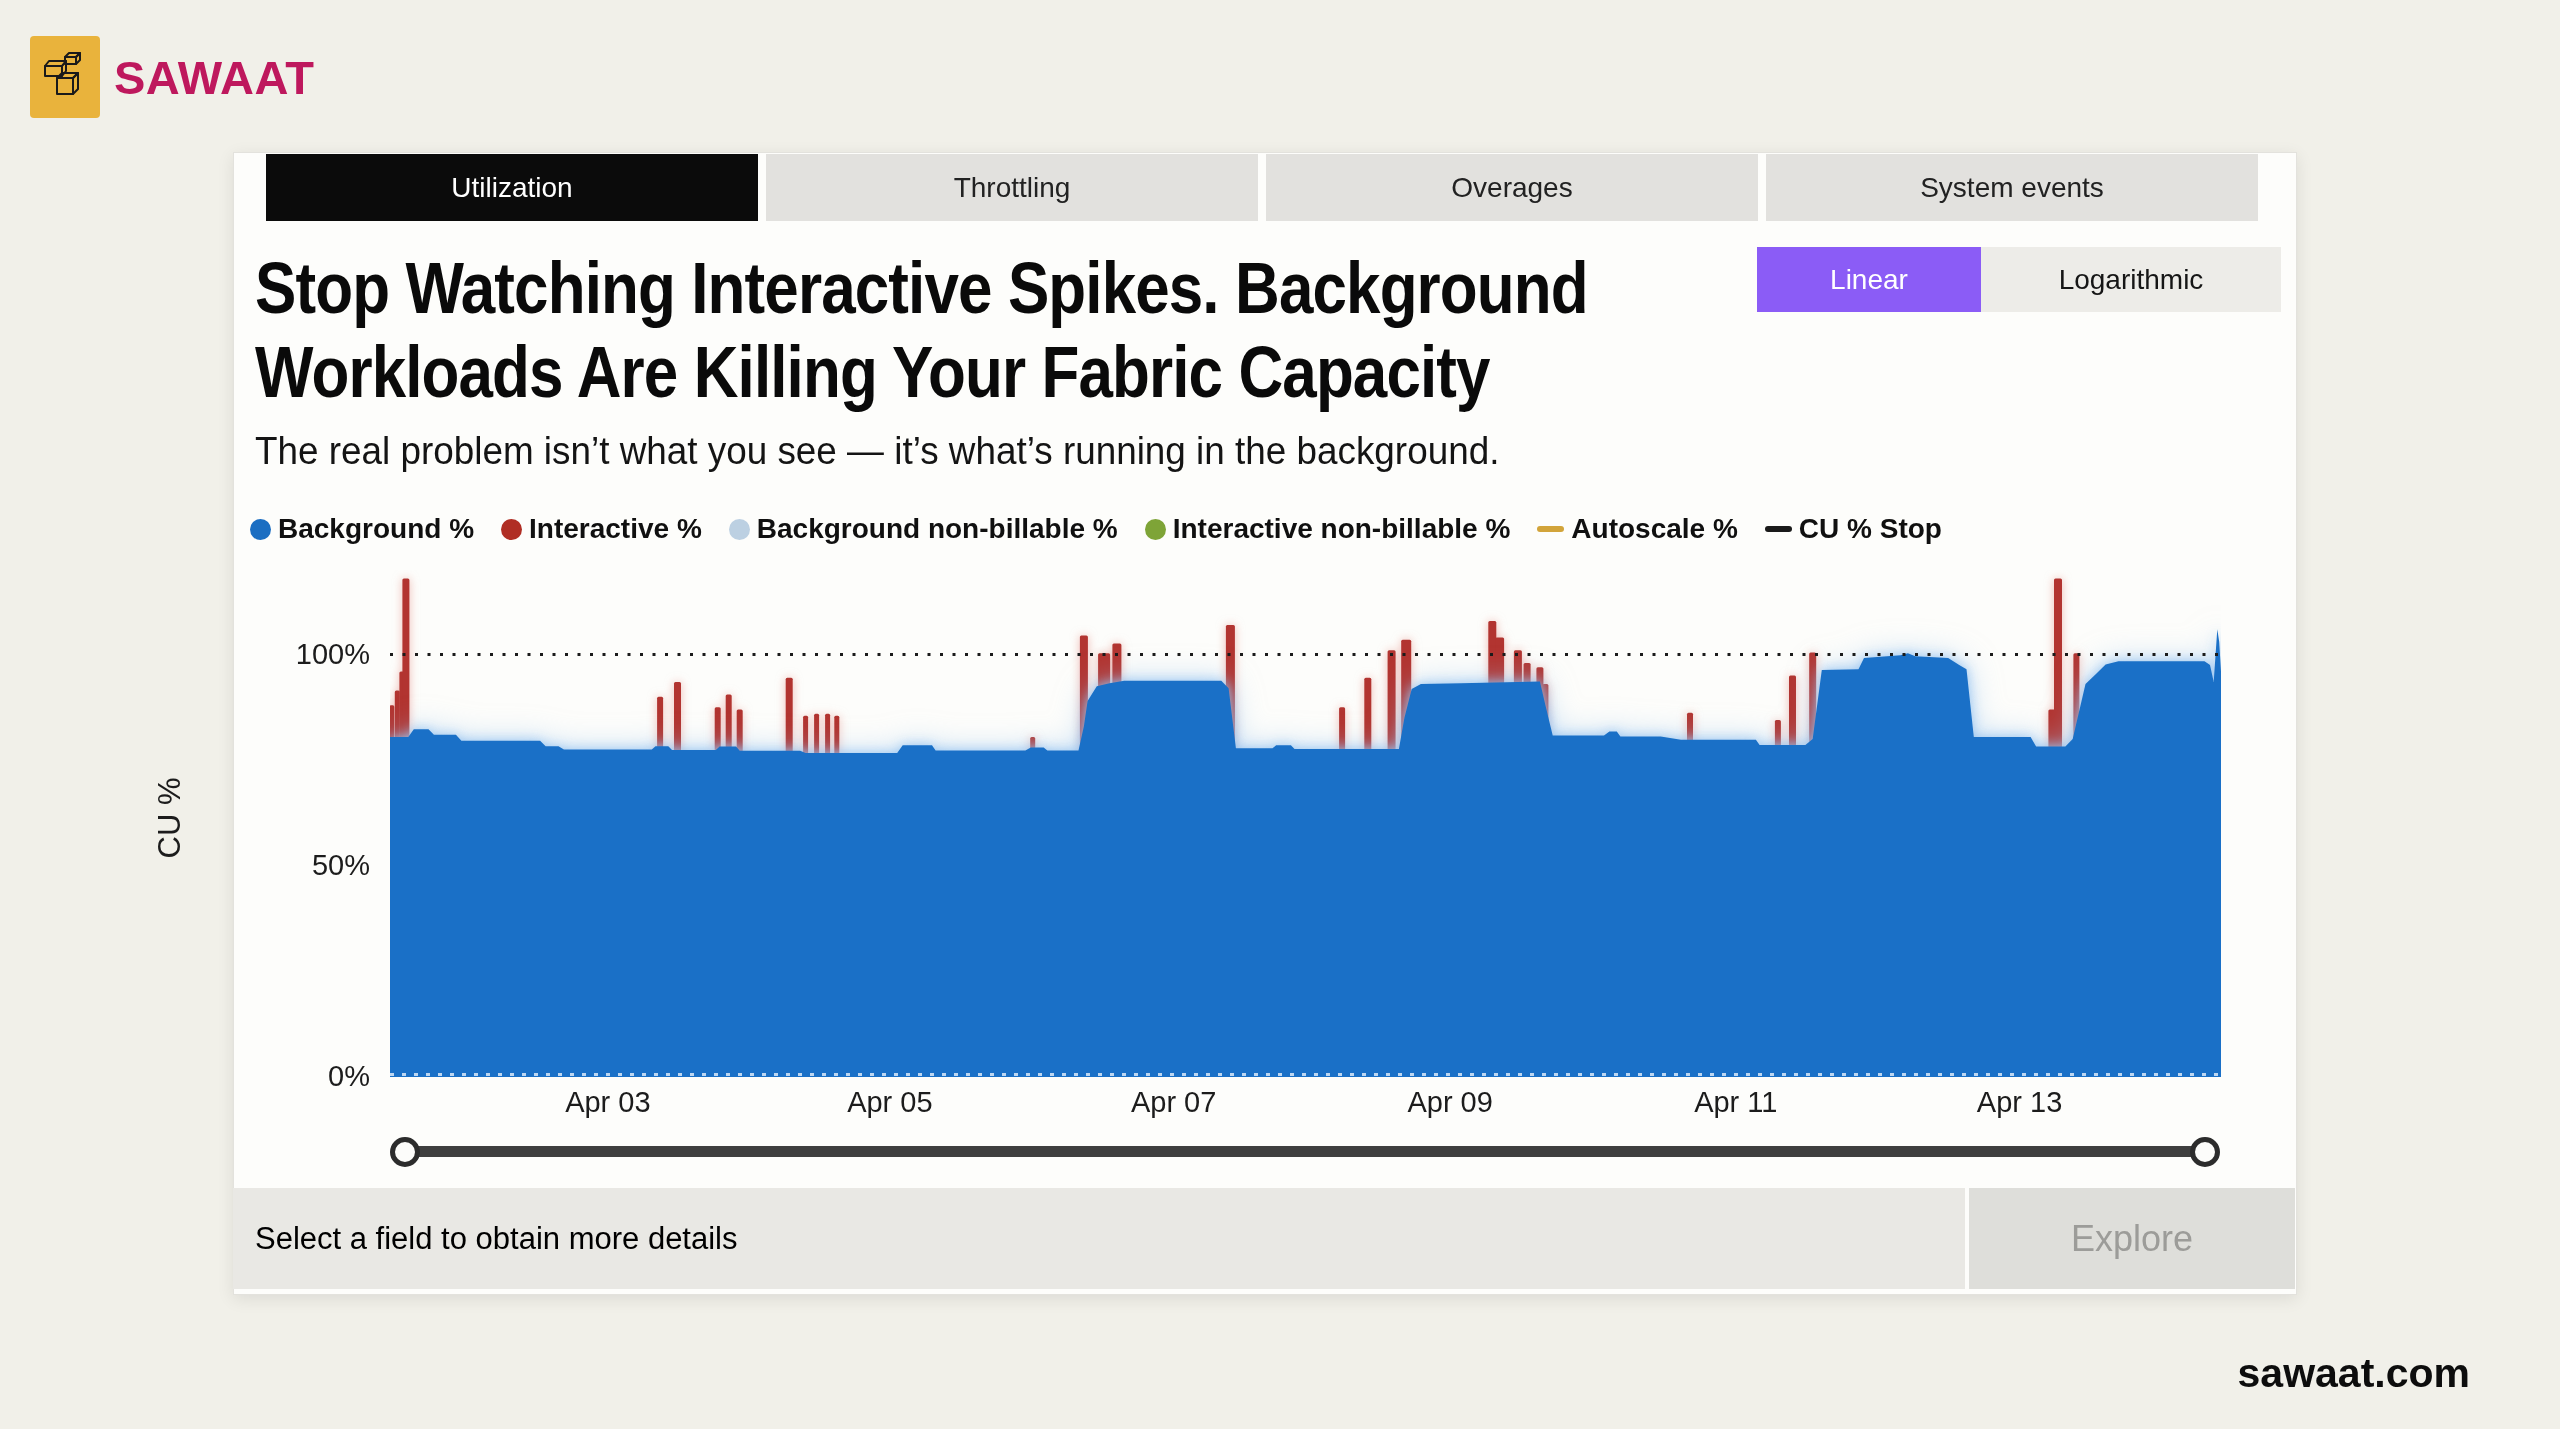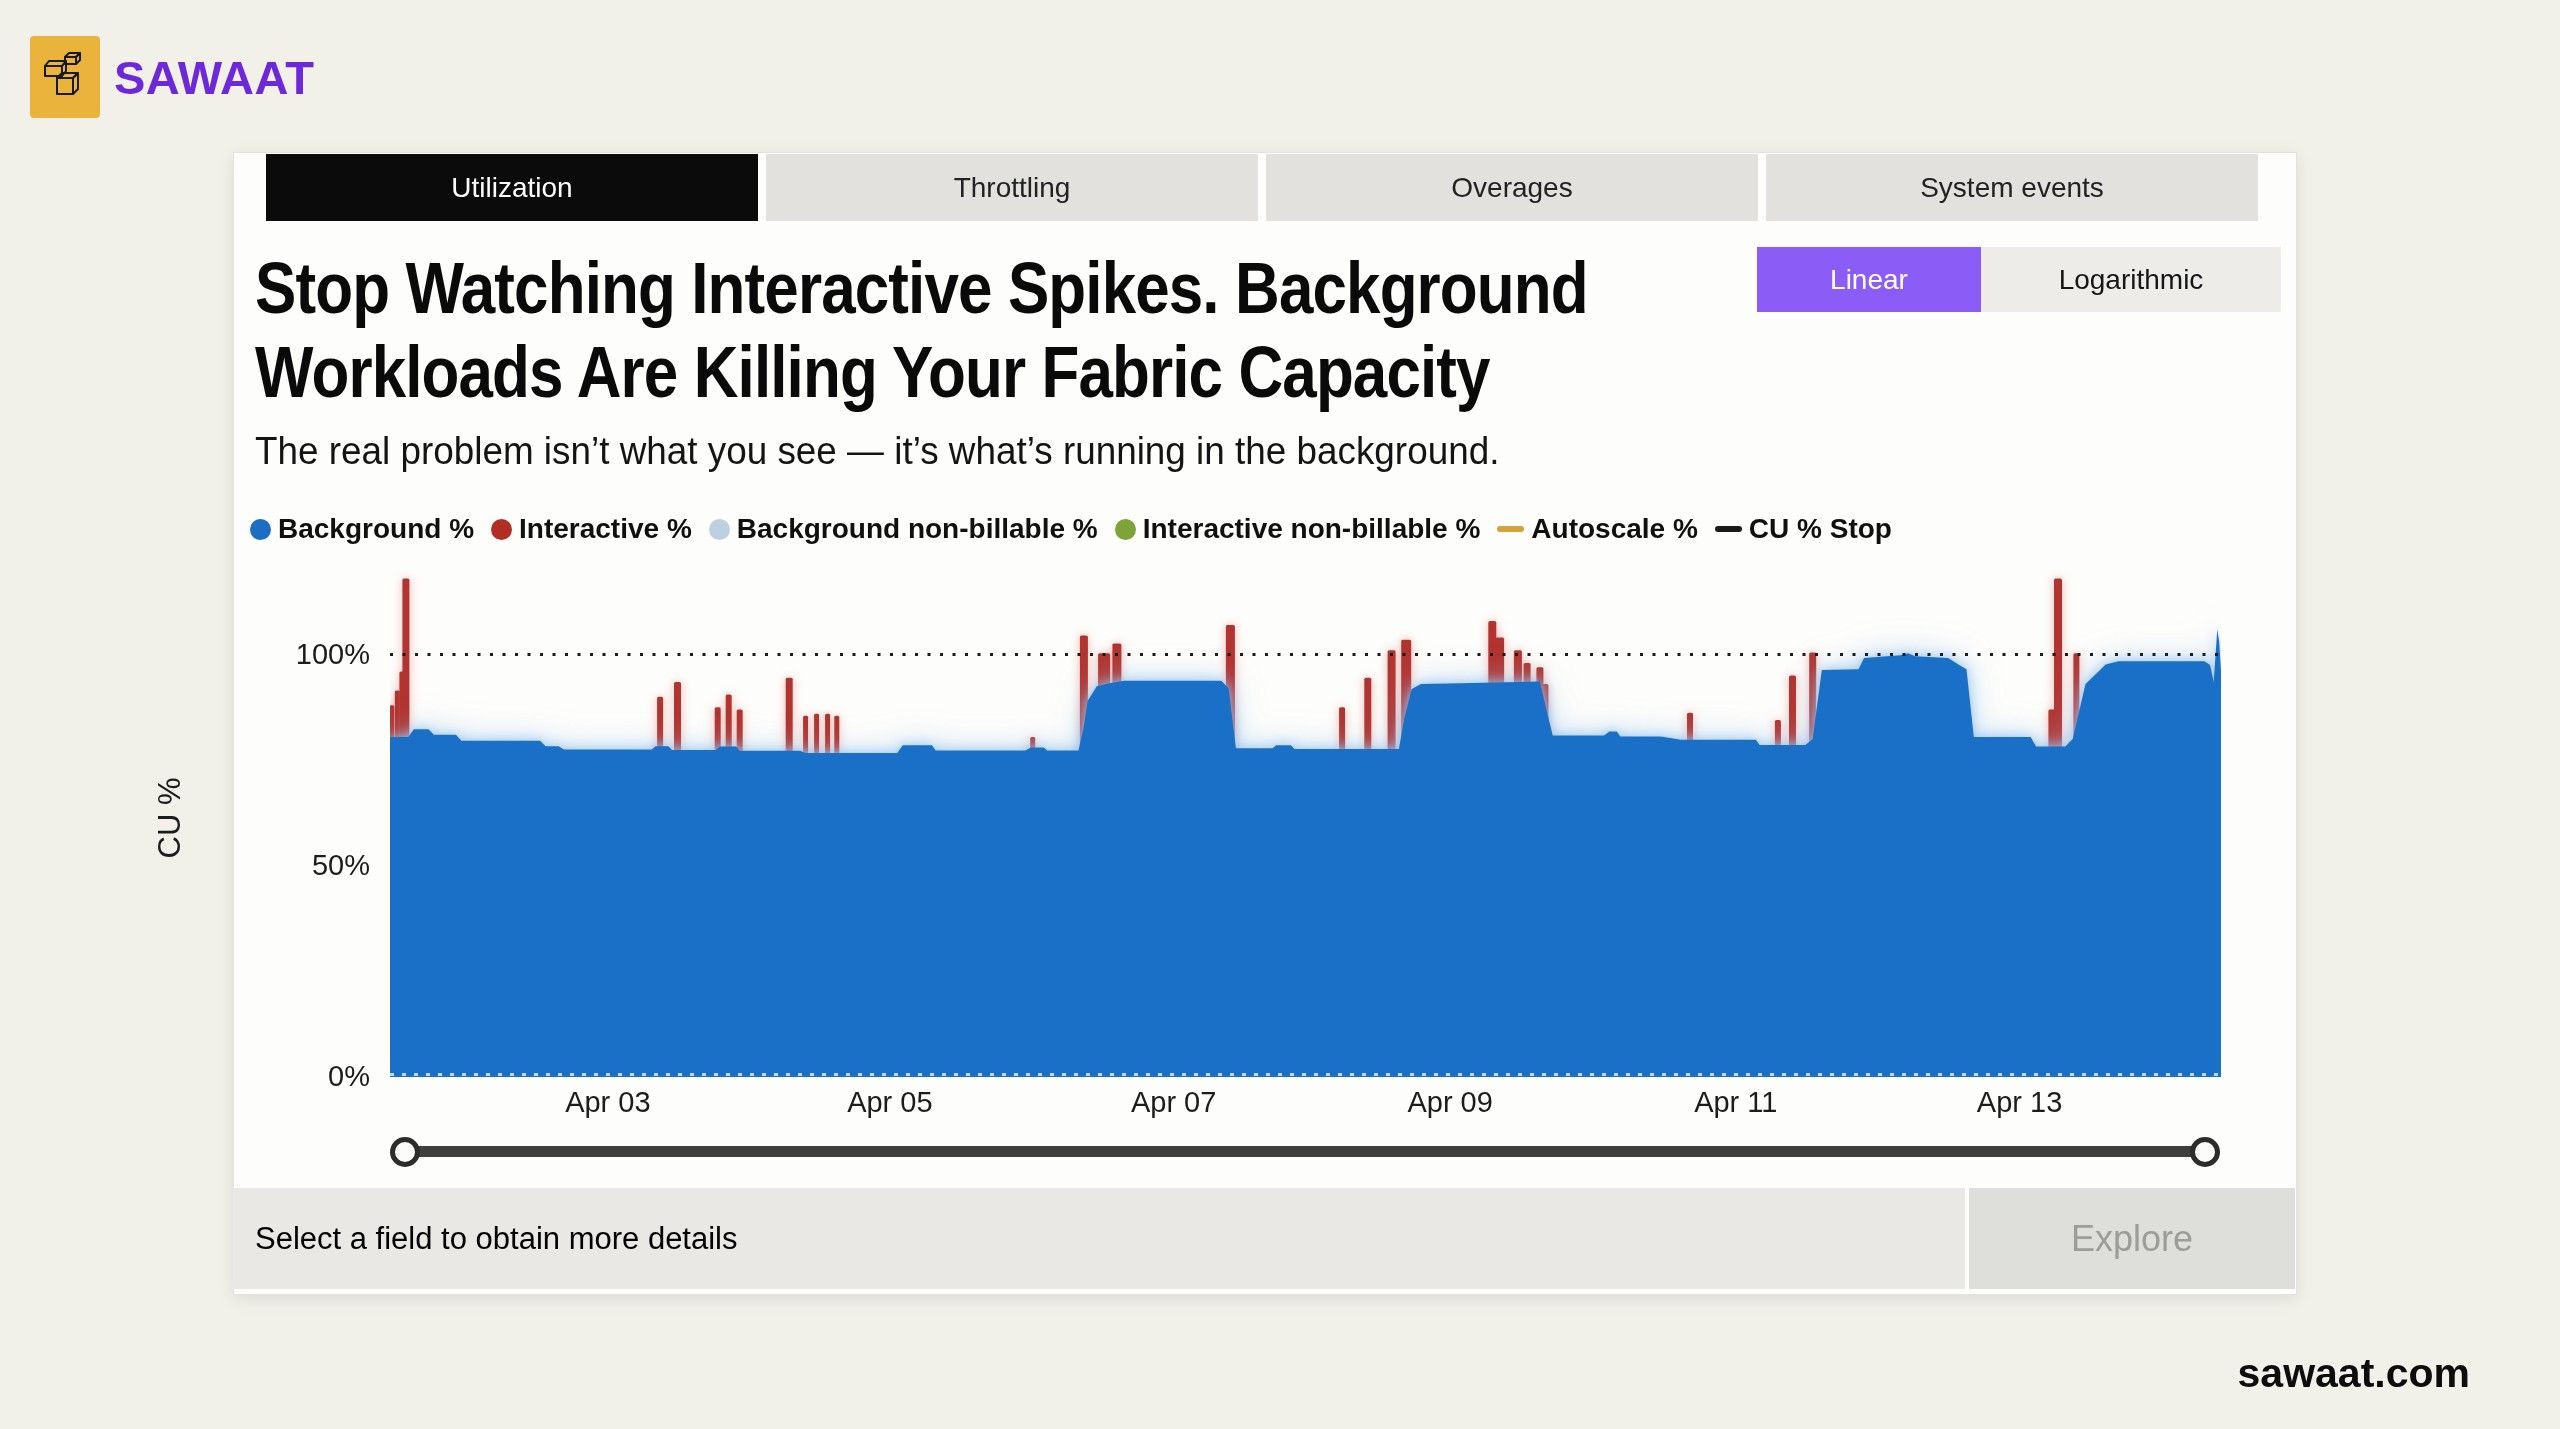--- a/index.html
+++ b/index.html
@@ -15,7 +15,7 @@
   .logo-box{left:30px;top:36px;width:70px;height:82px;background:#e9b33c;border-radius:4px;
     display:flex;align-items:center;justify-content:center;}
   .brand-name{left:114px;top:50px;height:56px;line-height:56px;font-size:47px;font-weight:700;
-    letter-spacing:.5px;color:#6d28d9;}
+    letter-spacing:.5px;color:#be185d;}
 
   
   .card{left:233px;top:152px;width:2062px;height:1141px;background:#fdfdfb;

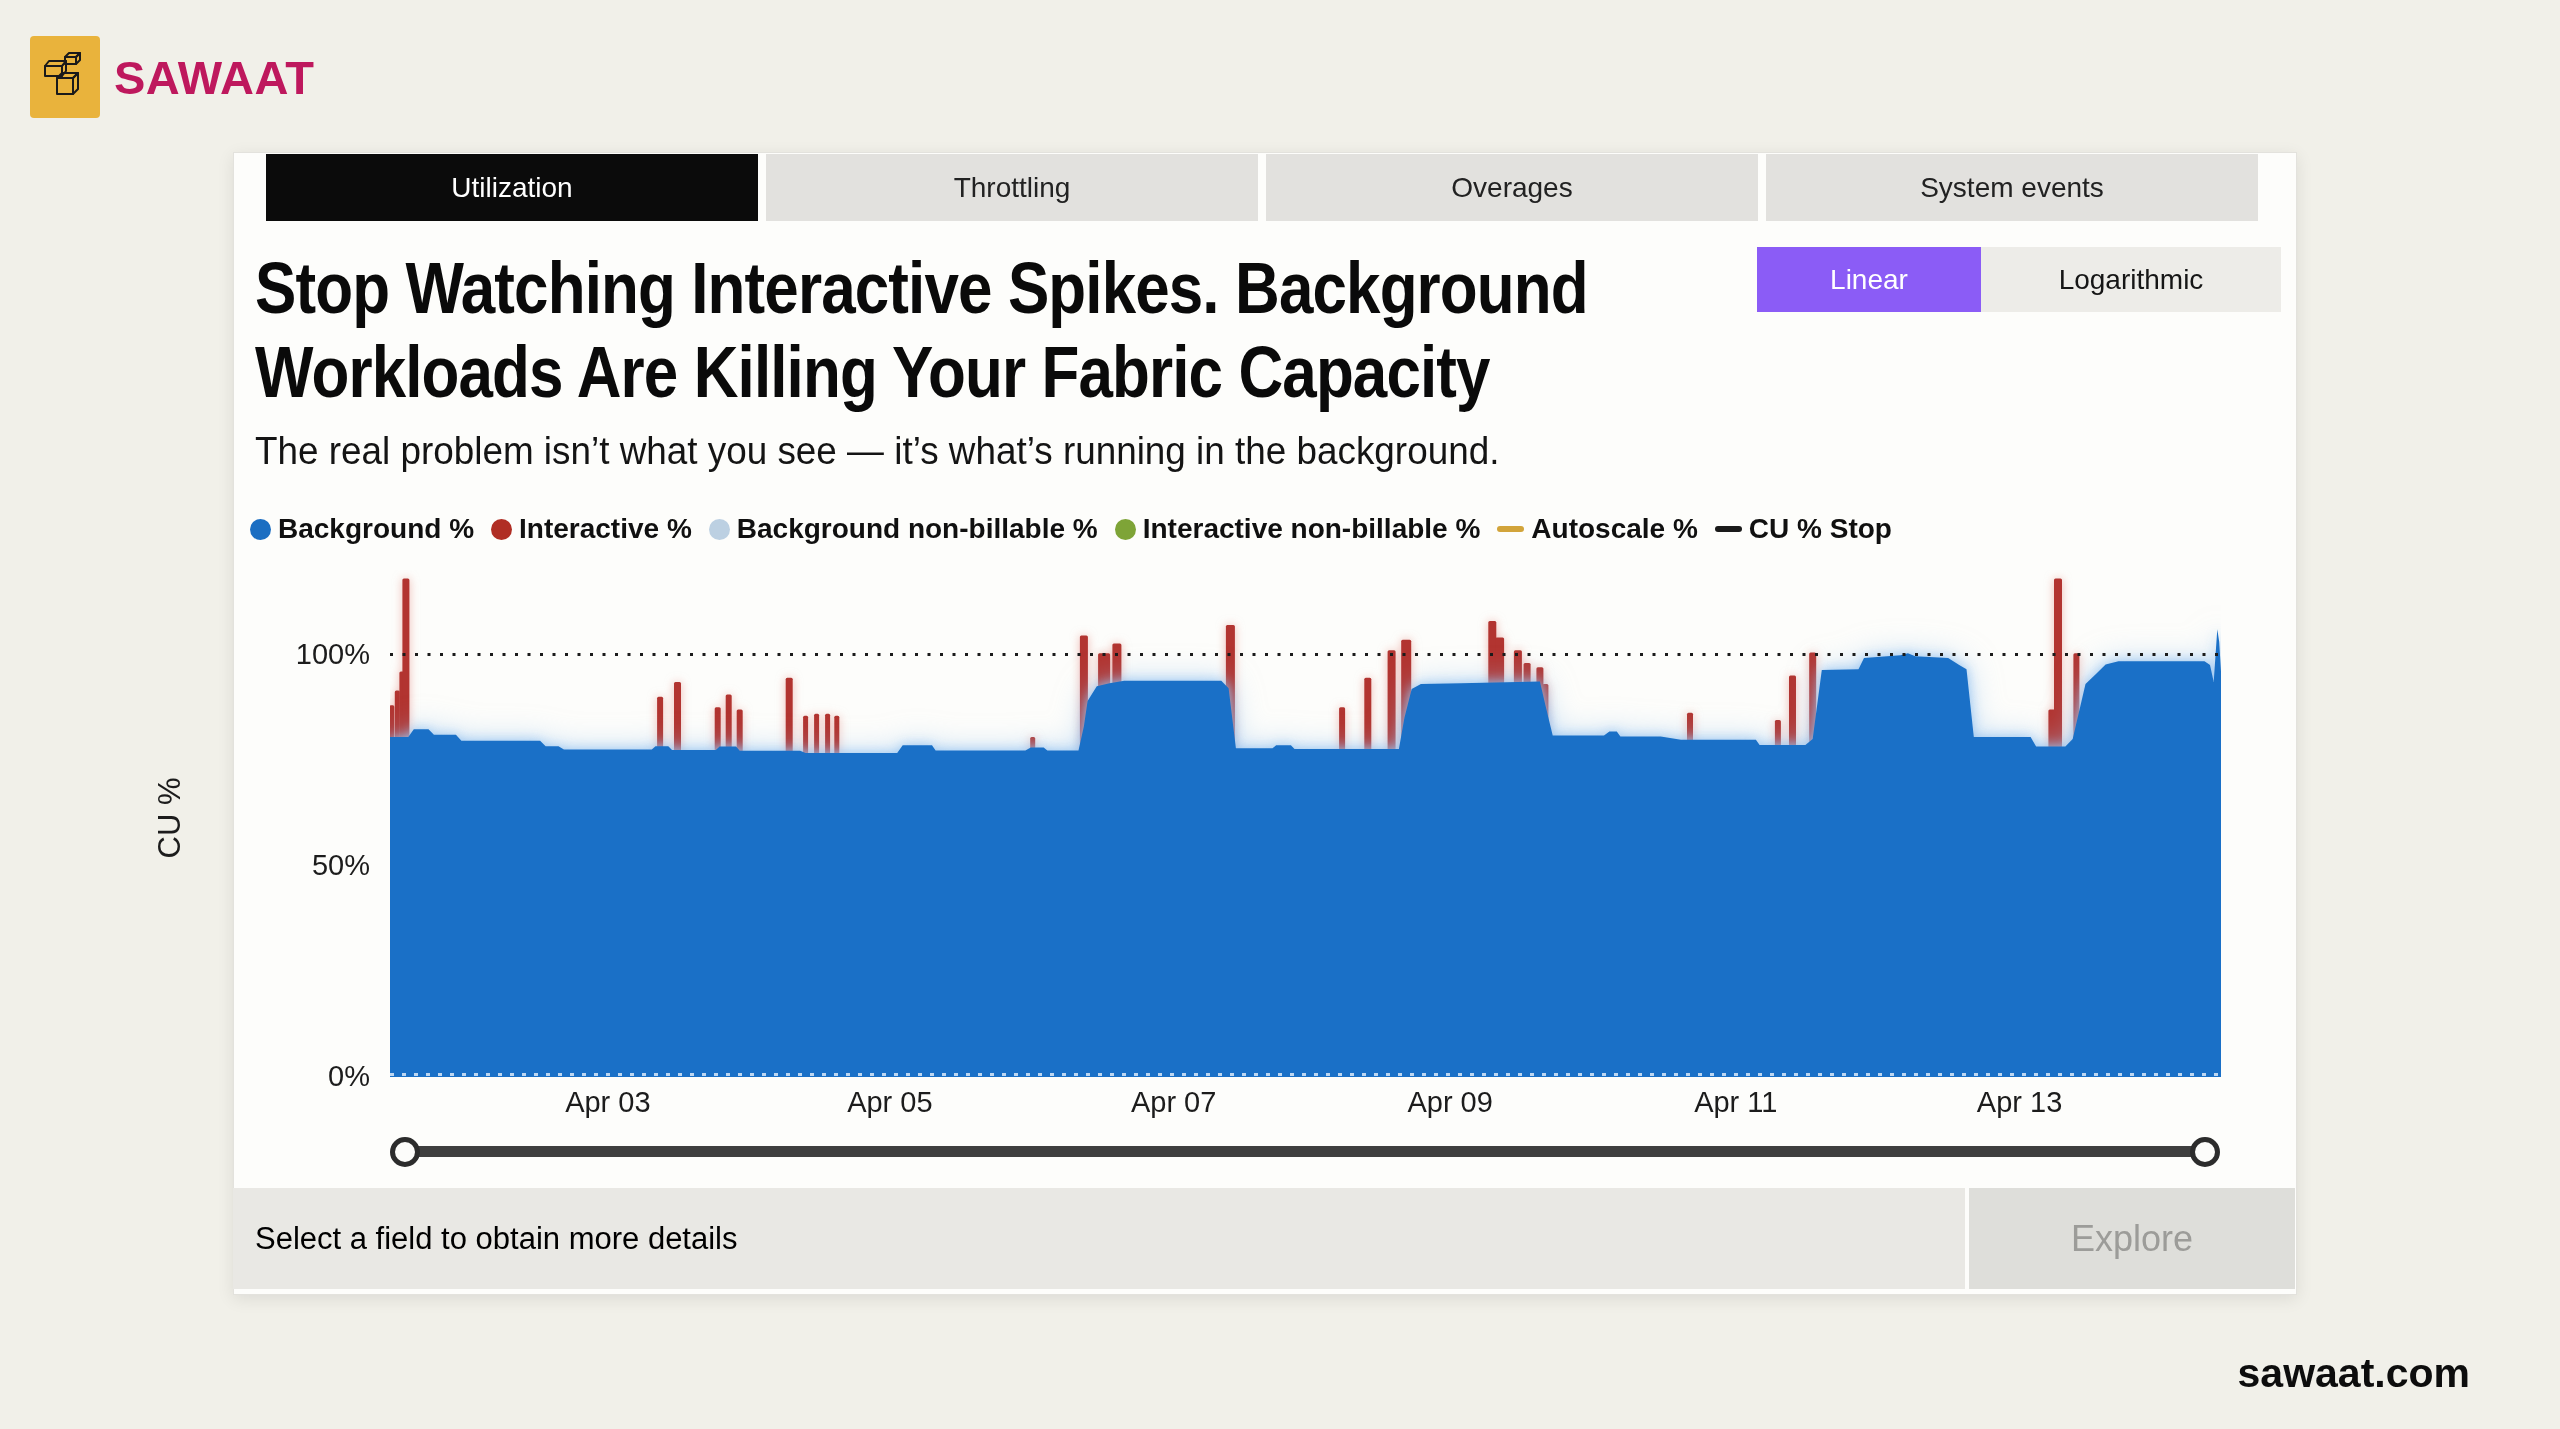--- a/index.html
+++ b/index.html
@@ -39,7 +39,7 @@
   .toggle-log{left:1981px;width:300px;background:#edece8;color:#161616;}
 
   
-  #legend{left:250px;top:512px;height:34px;display:flex;align-items:center;gap:17px;}
+  #legend{left:250px;top:512px;height:34px;display:flex;align-items:center;gap:27px;}
   .legend-item{display:flex;align-items:center;gap:7px;font-size:28px;font-weight:600;color:#101010;cursor:pointer;}
   .swatch.dot{width:21px;height:21px;border-radius:50%;}
   .swatch.dash{width:27px;height:6px;border-radius:3px;}

